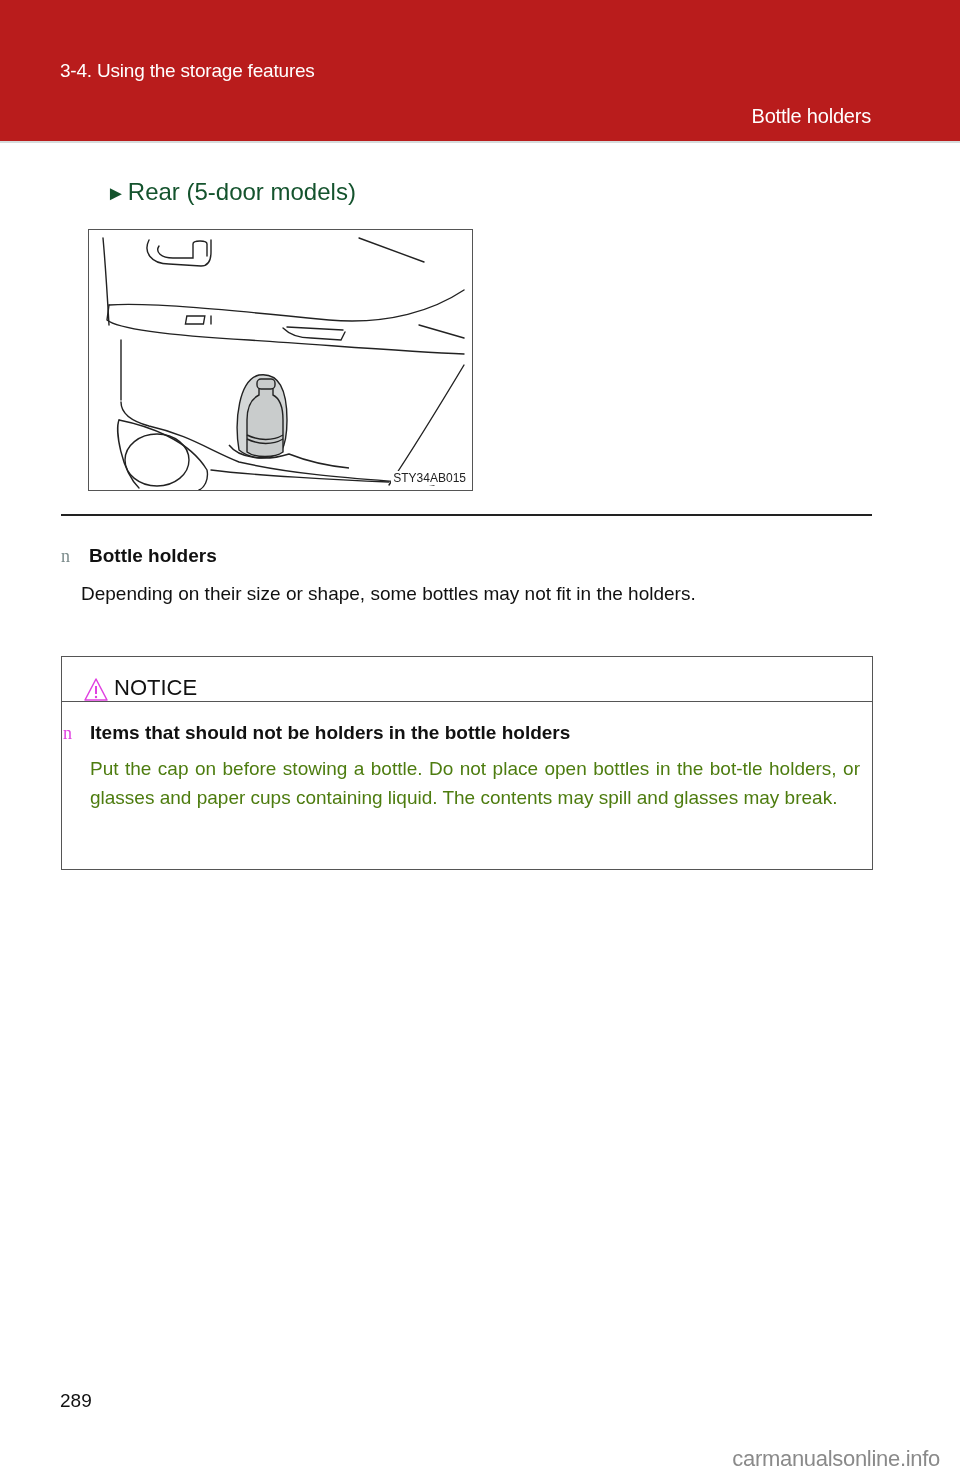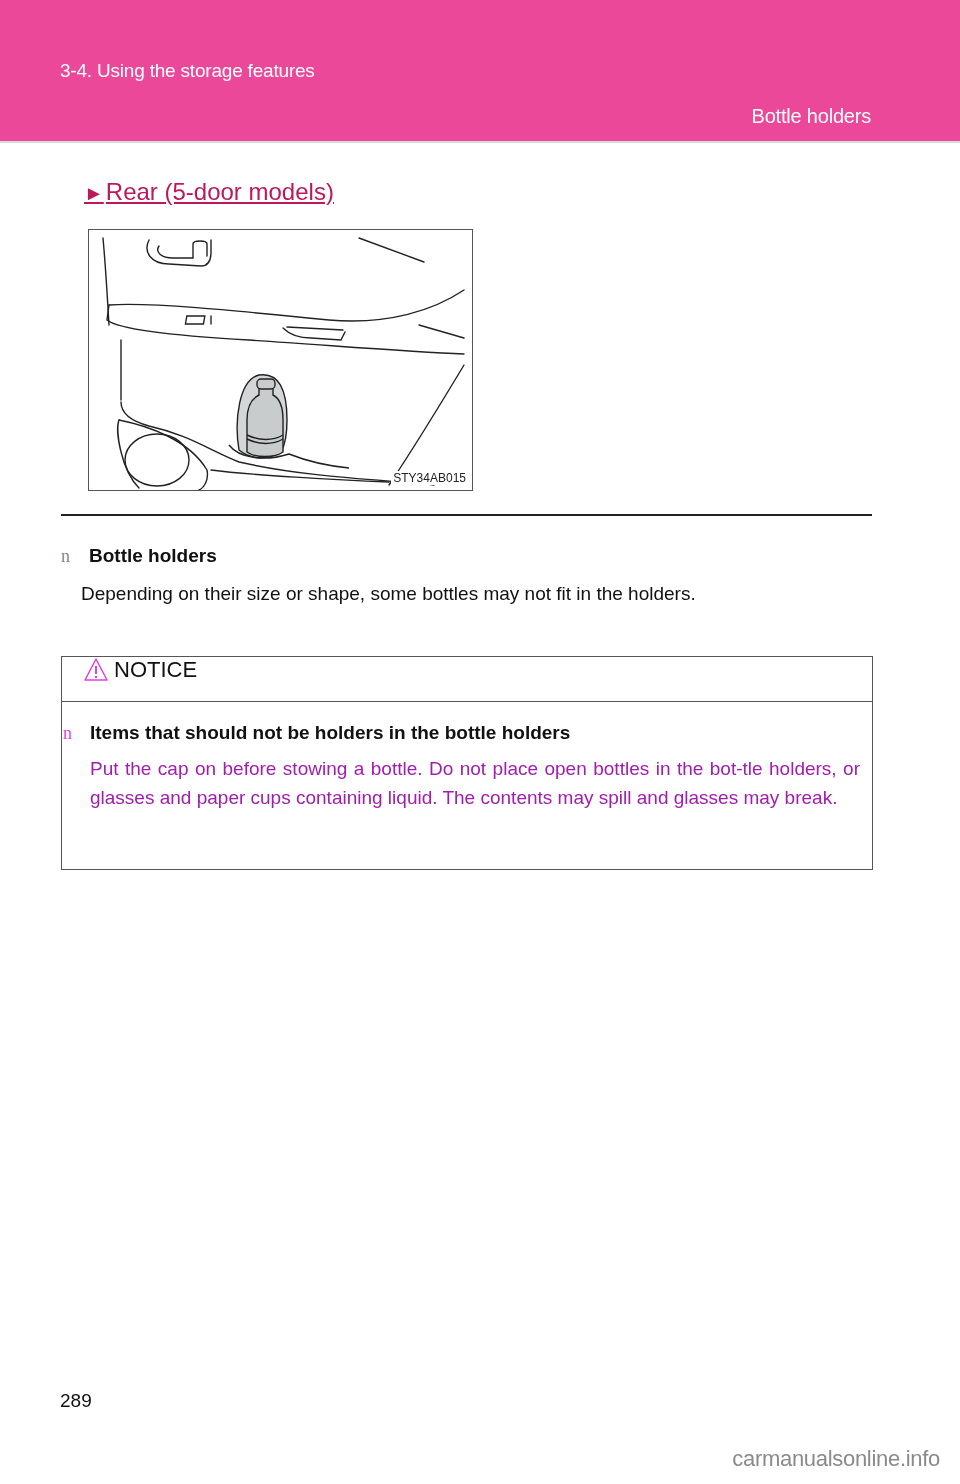--- a/index.html
+++ b/index.html
@@ -8,7 +8,7 @@
 
     .header {
       position: absolute; left: 0; top: 0; width: 960px; height: 143px;
-      background: #ec4899;
+      background: #b91c1c;
       border-bottom: 2px solid #d6dcdc;
     }
     .header .section {

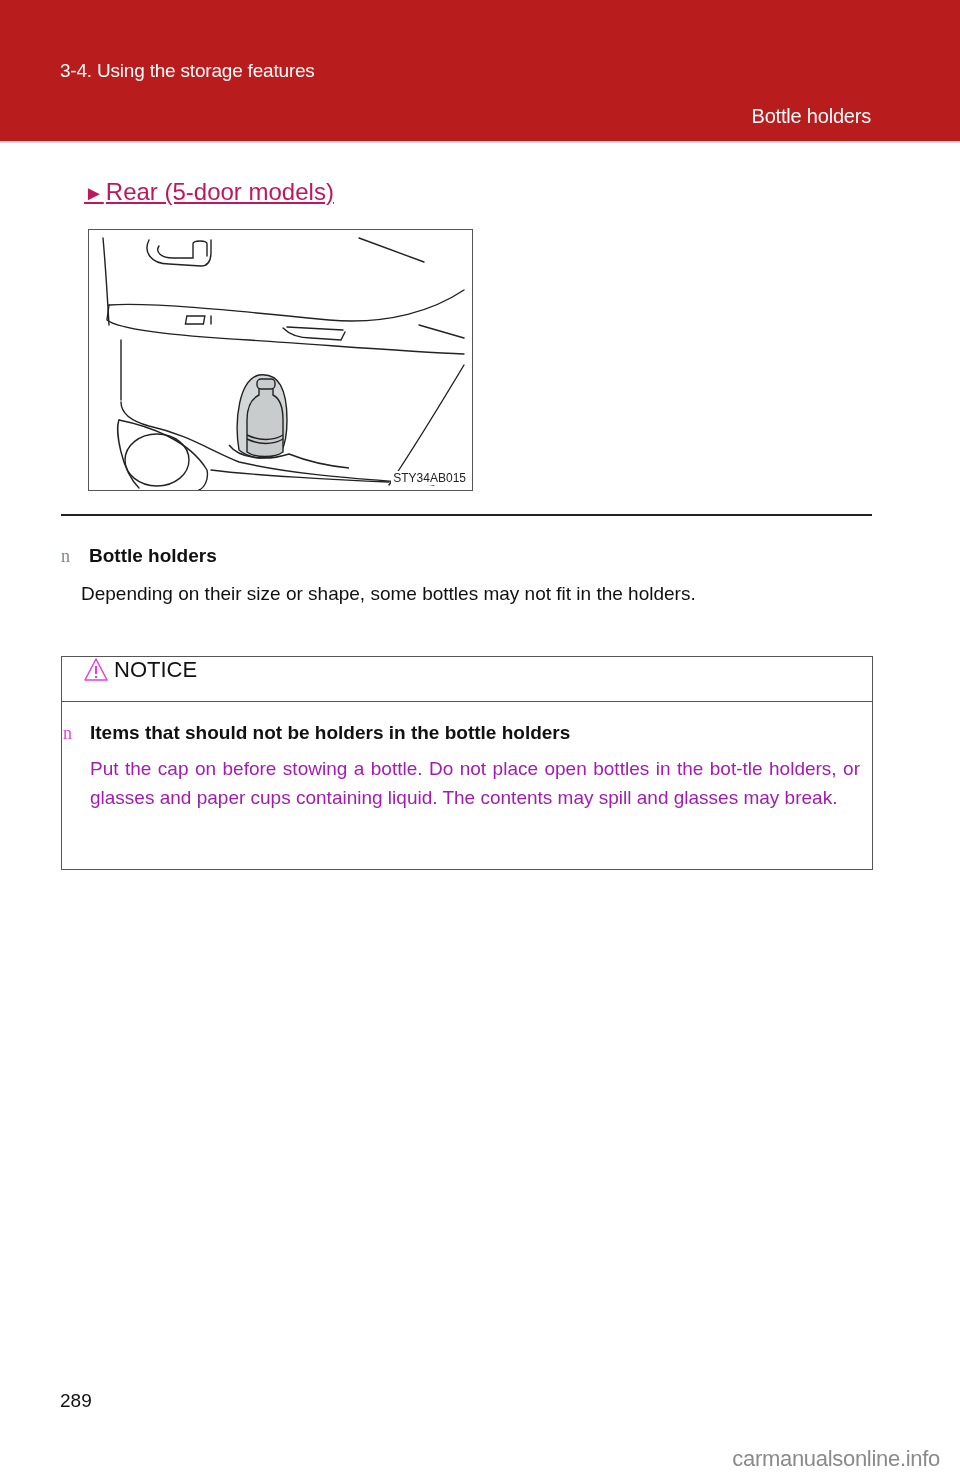--- a/index.html
+++ b/index.html
@@ -21,8 +21,8 @@
     }
 
     .subhead {
-      position: absolute; left: 84px; top: 178px;
-      font-size: 24px; color: #be185d; text-decoration: underline;
+      position: absolute; left: 106px; top: 178px;
+      font-size: 24px; color: #14532d;
     }
     .subhead .arrow { font-size: 20px; margin-right: 2px; }
 

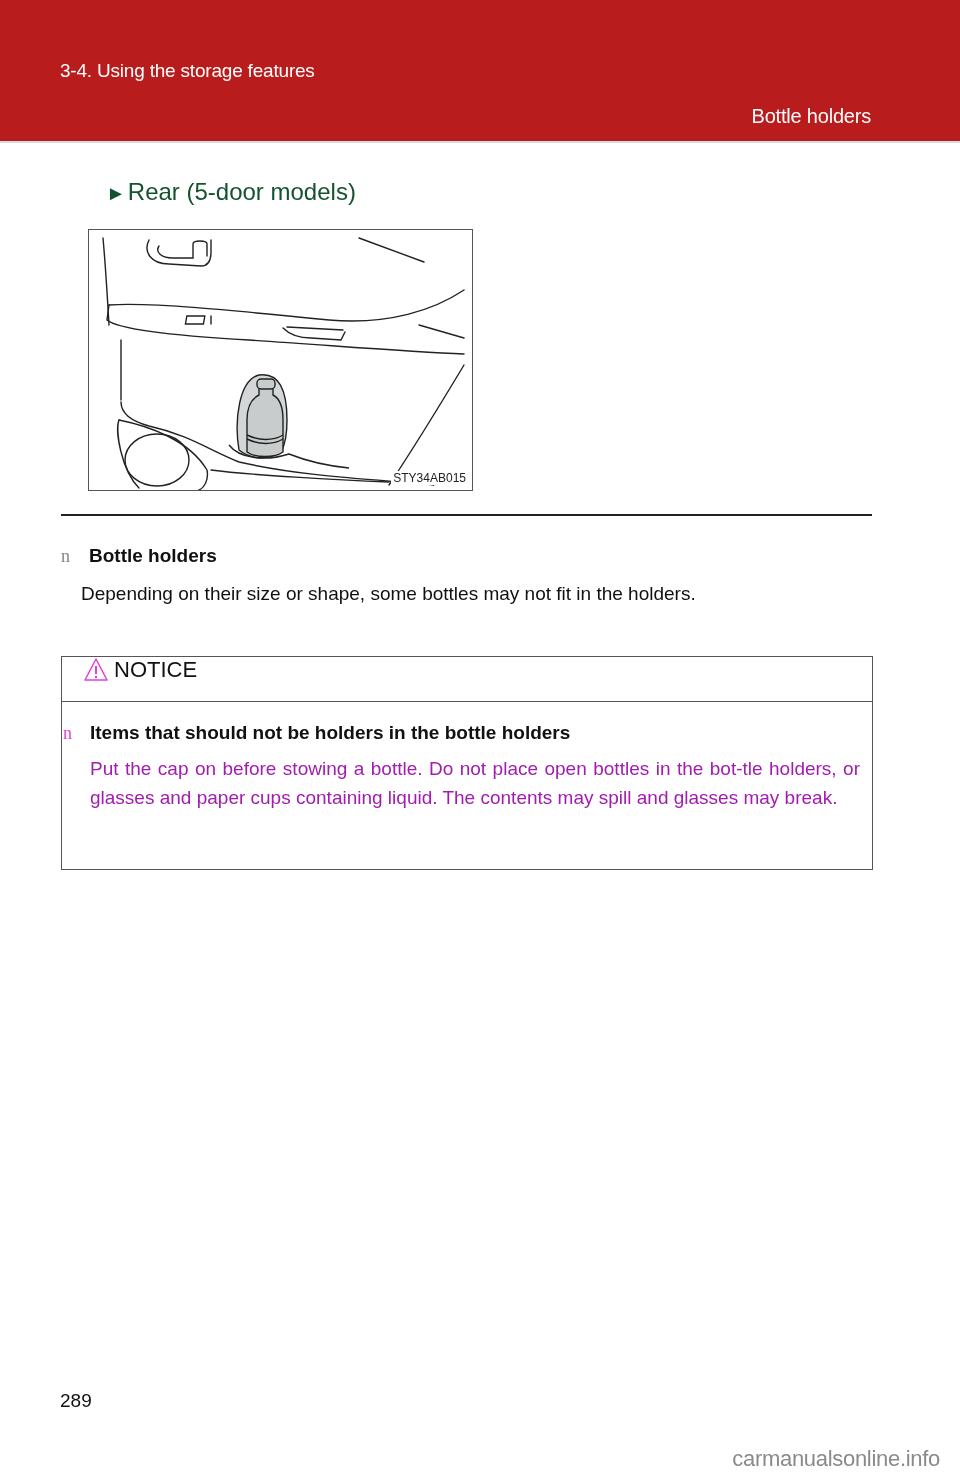--- a/index.html
+++ b/index.html
@@ -55,7 +55,7 @@
     }
     .notice .notice-head {
       height: 45px; border-bottom: 1.5px solid #555;
-      display: flex; align-items: flex-start; padding-left: 22px;
+      display: flex; align-items: flex-end; padding-left: 22px;
     }
     .notice .notice-head svg { margin-right: 6px; }
     .notice .notice-label { font-size: 22px; color: #111; }

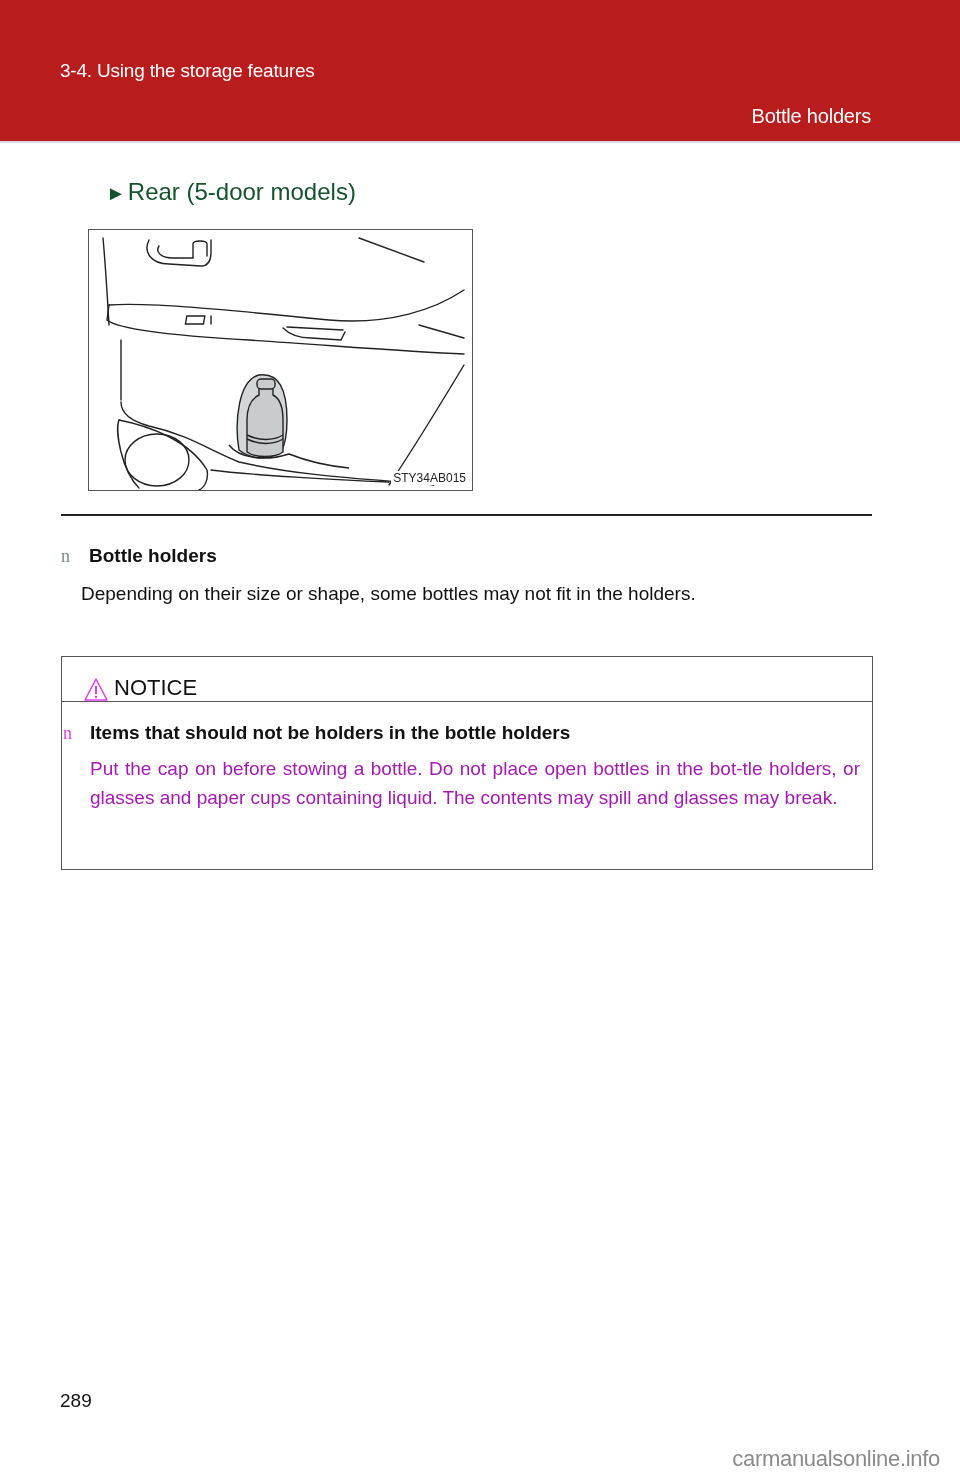--- a/index.html
+++ b/index.html
@@ -63,7 +63,7 @@
     .notice .title-row { display: flex; align-items: baseline; }
     .notice .bullet { font-family: "Liberation Serif", serif; color: #e040e0; font-size: 18px; width: 28px; padding-left: 1px; }
     .notice .title { font-weight: bold; font-size: 19px; color: #111; }
-    .notice .body { margin-left: 28px; margin-top: 10px; font-size: 19px; line-height: 29px; color: #a21caf; text-align: justify; }
+    .notice .body { margin-left: 28px; margin-top: 10px; font-size: 19px; line-height: 29px; color: #4d7c0f; text-align: justify; }
 
     .page-number { position: absolute; left: 60px; top: 1390px; font-size: 19px; color: #111; }
     .watermark { position: absolute; right: 20px; top: 1446px; font-size: 22px; color: #8a8a8a; letter-spacing: -0.3px; }

